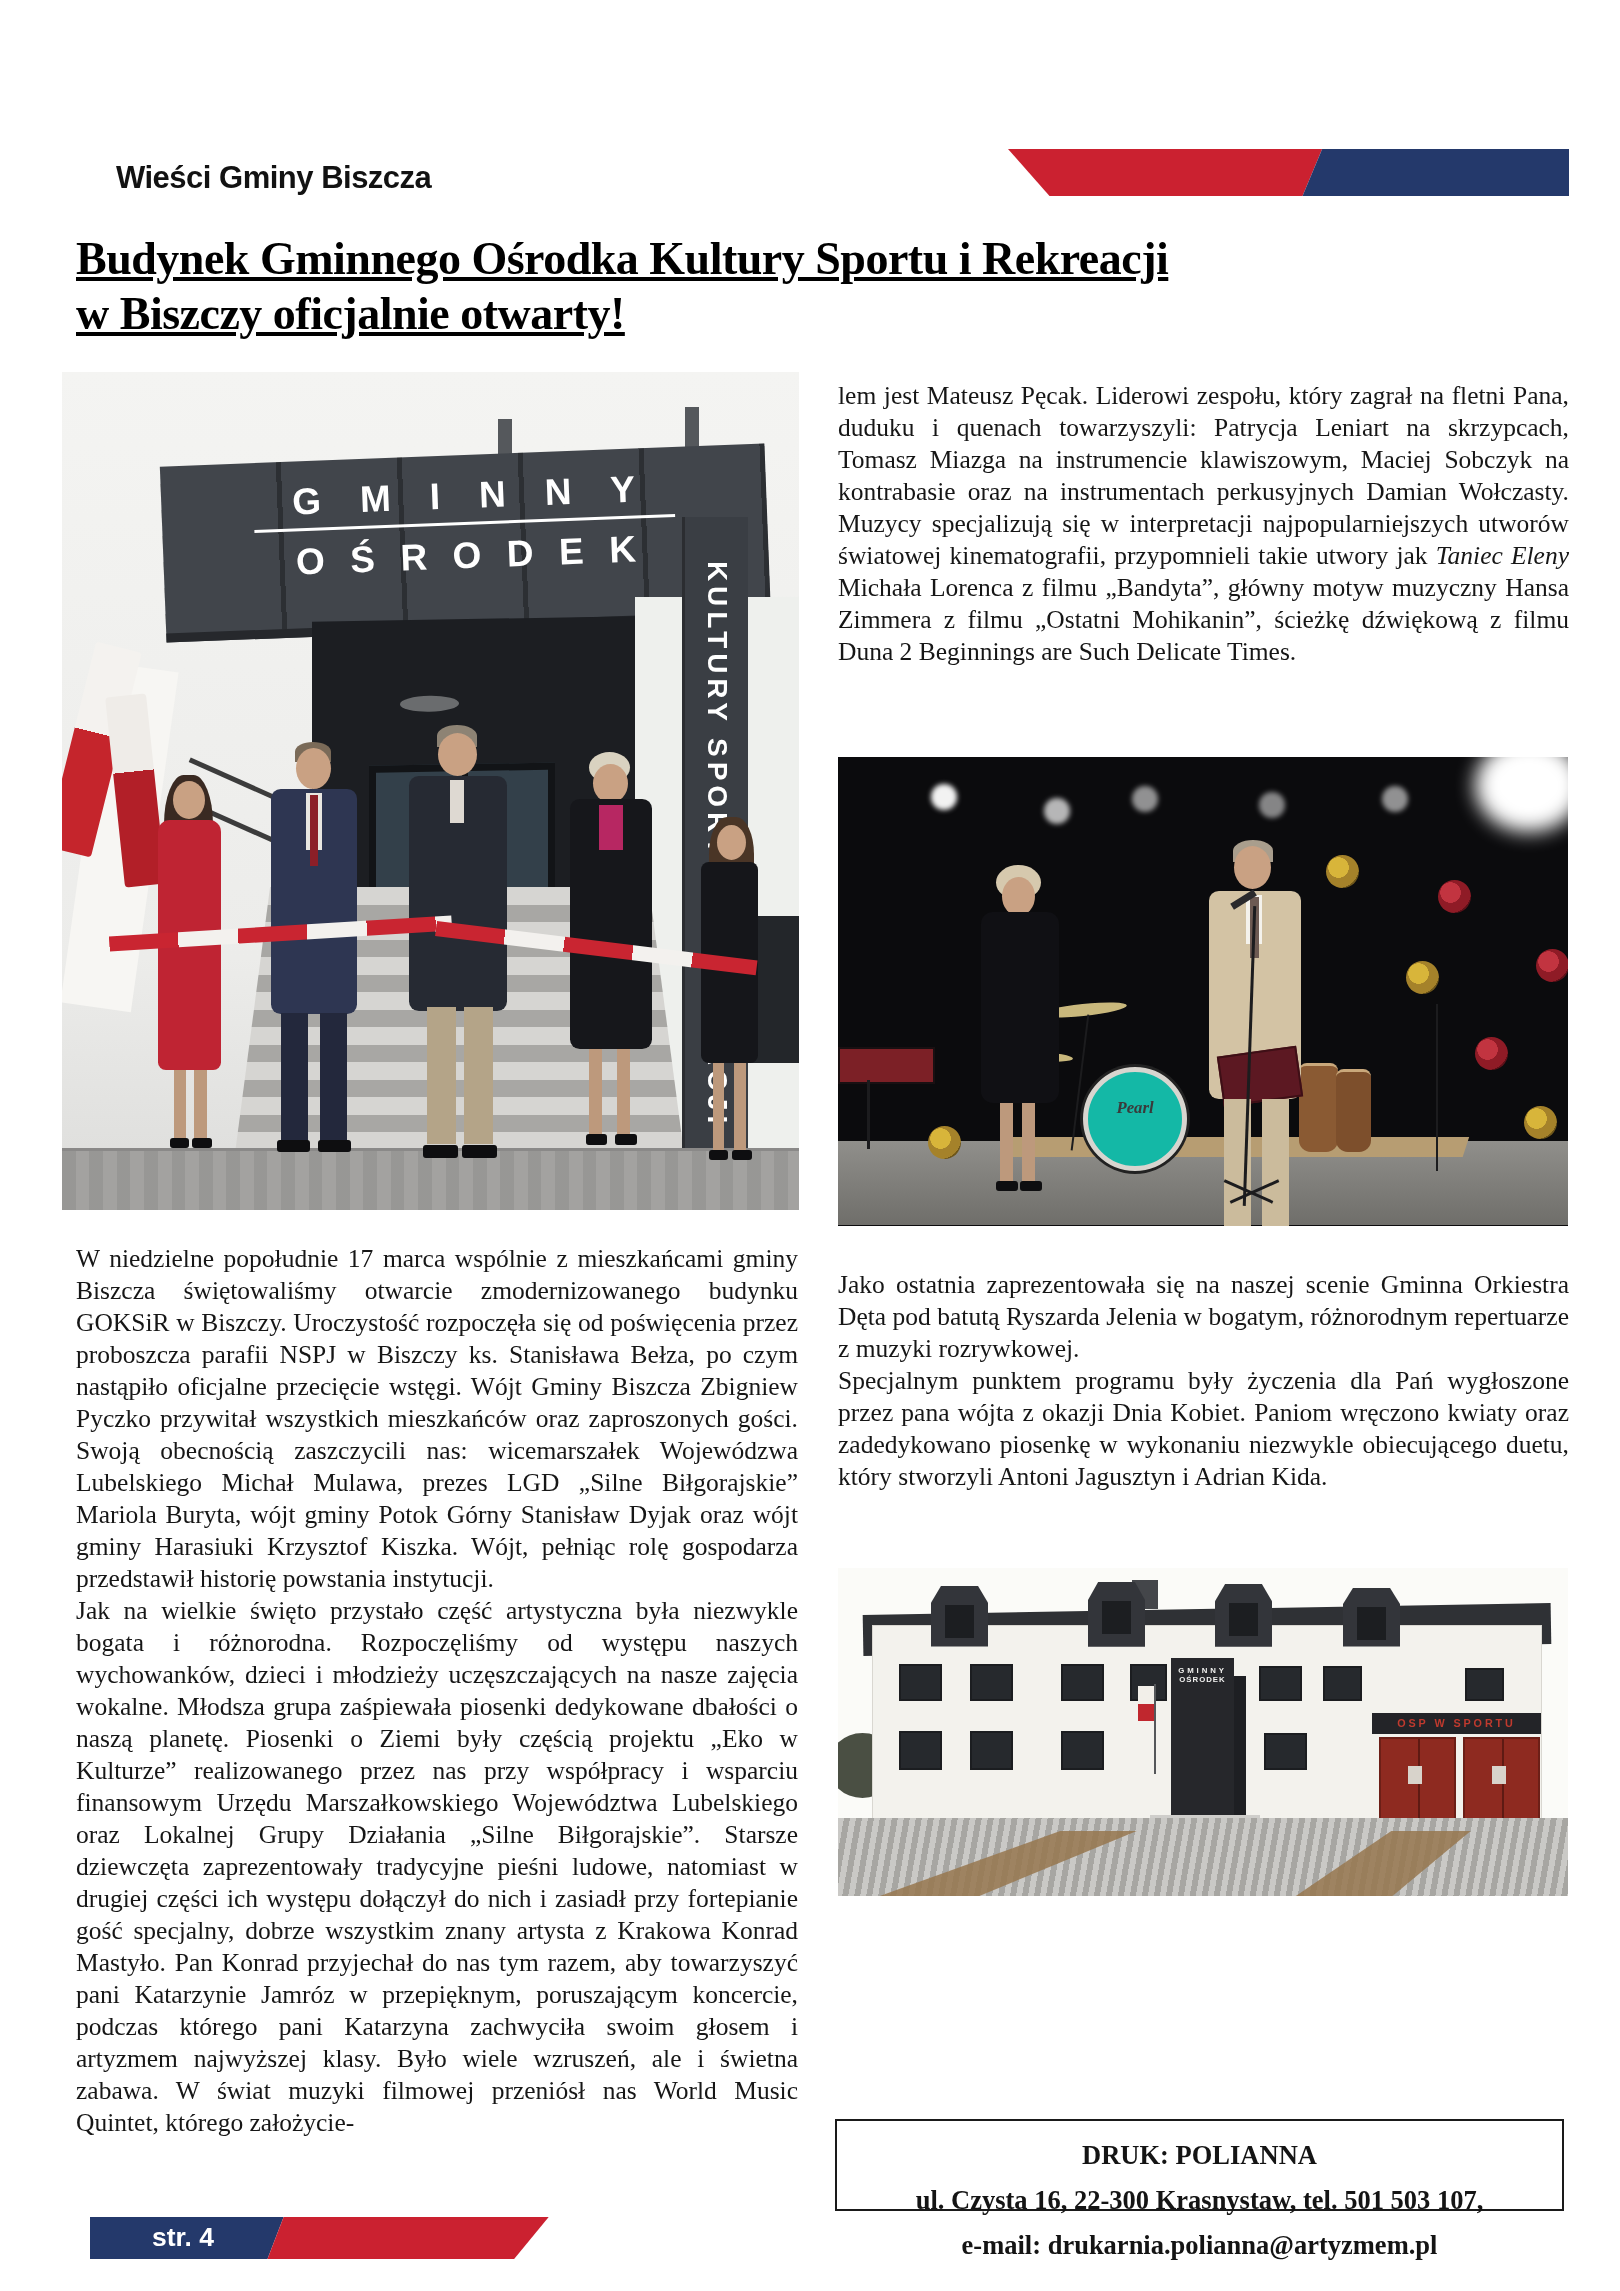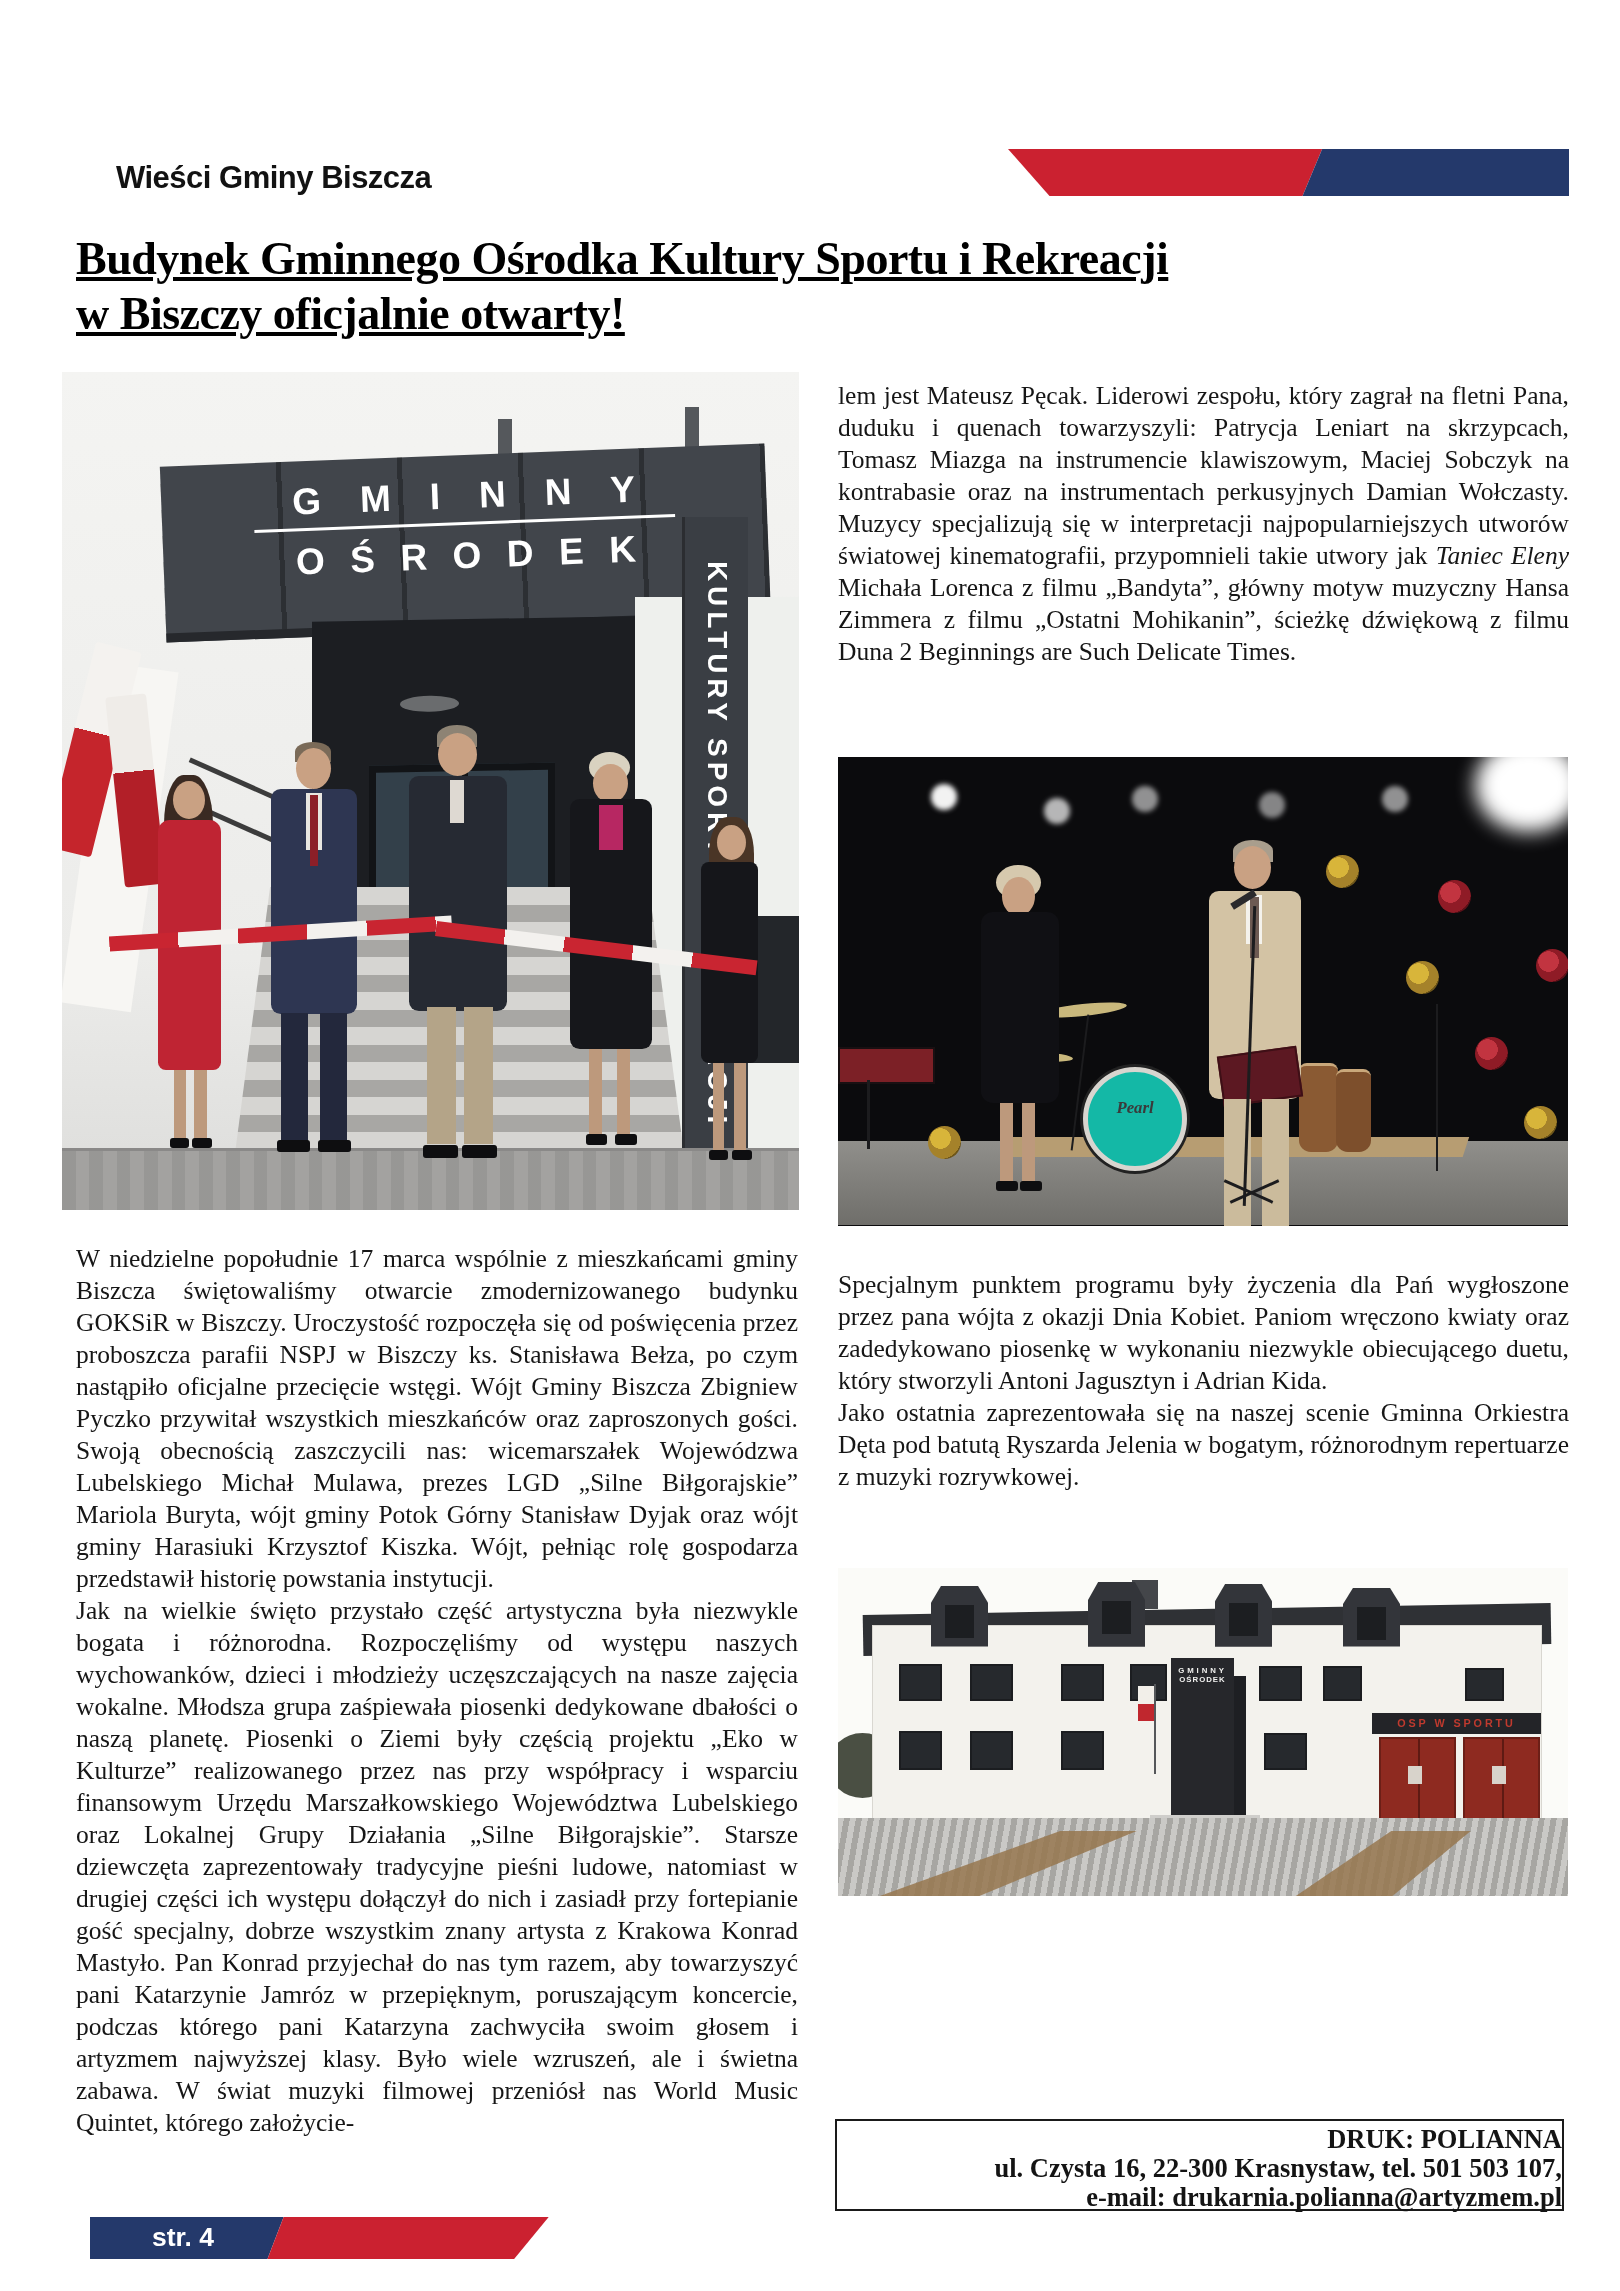--- a/index.html
+++ b/index.html
@@ -318,8 +318,8 @@
   </div>
 
   <div class="bodytext col-right-2">
+    <p>Jako ostatnia zaprezentowała się na naszej scenie Gminna Orkiestra Dęta pod batutą Ryszarda Jelenia w bogatym, różnorodnym repertuarze z muzyki rozrywkowej.</p>
     <p>Specjalnym punktem programu były życzenia dla Pań wygłoszone przez pana wójta z okazji Dnia Kobiet. Paniom wręczono kwiaty oraz zadedykowano piosenkę w wykonaniu niezwykle obiecującego duetu, który stworzyli Antoni Jagusztyn i Adrian Kida.</p>
-    <p>Jako ostatnia zaprezentowała się na naszej scenie Gminna Orkiestra Dęta pod batutą Ryszarda Jelenia w bogatym, różnorodnym repertuarze z muzyki rozrywkowej.</p>
   </div>
 
   <div class="photo-building">

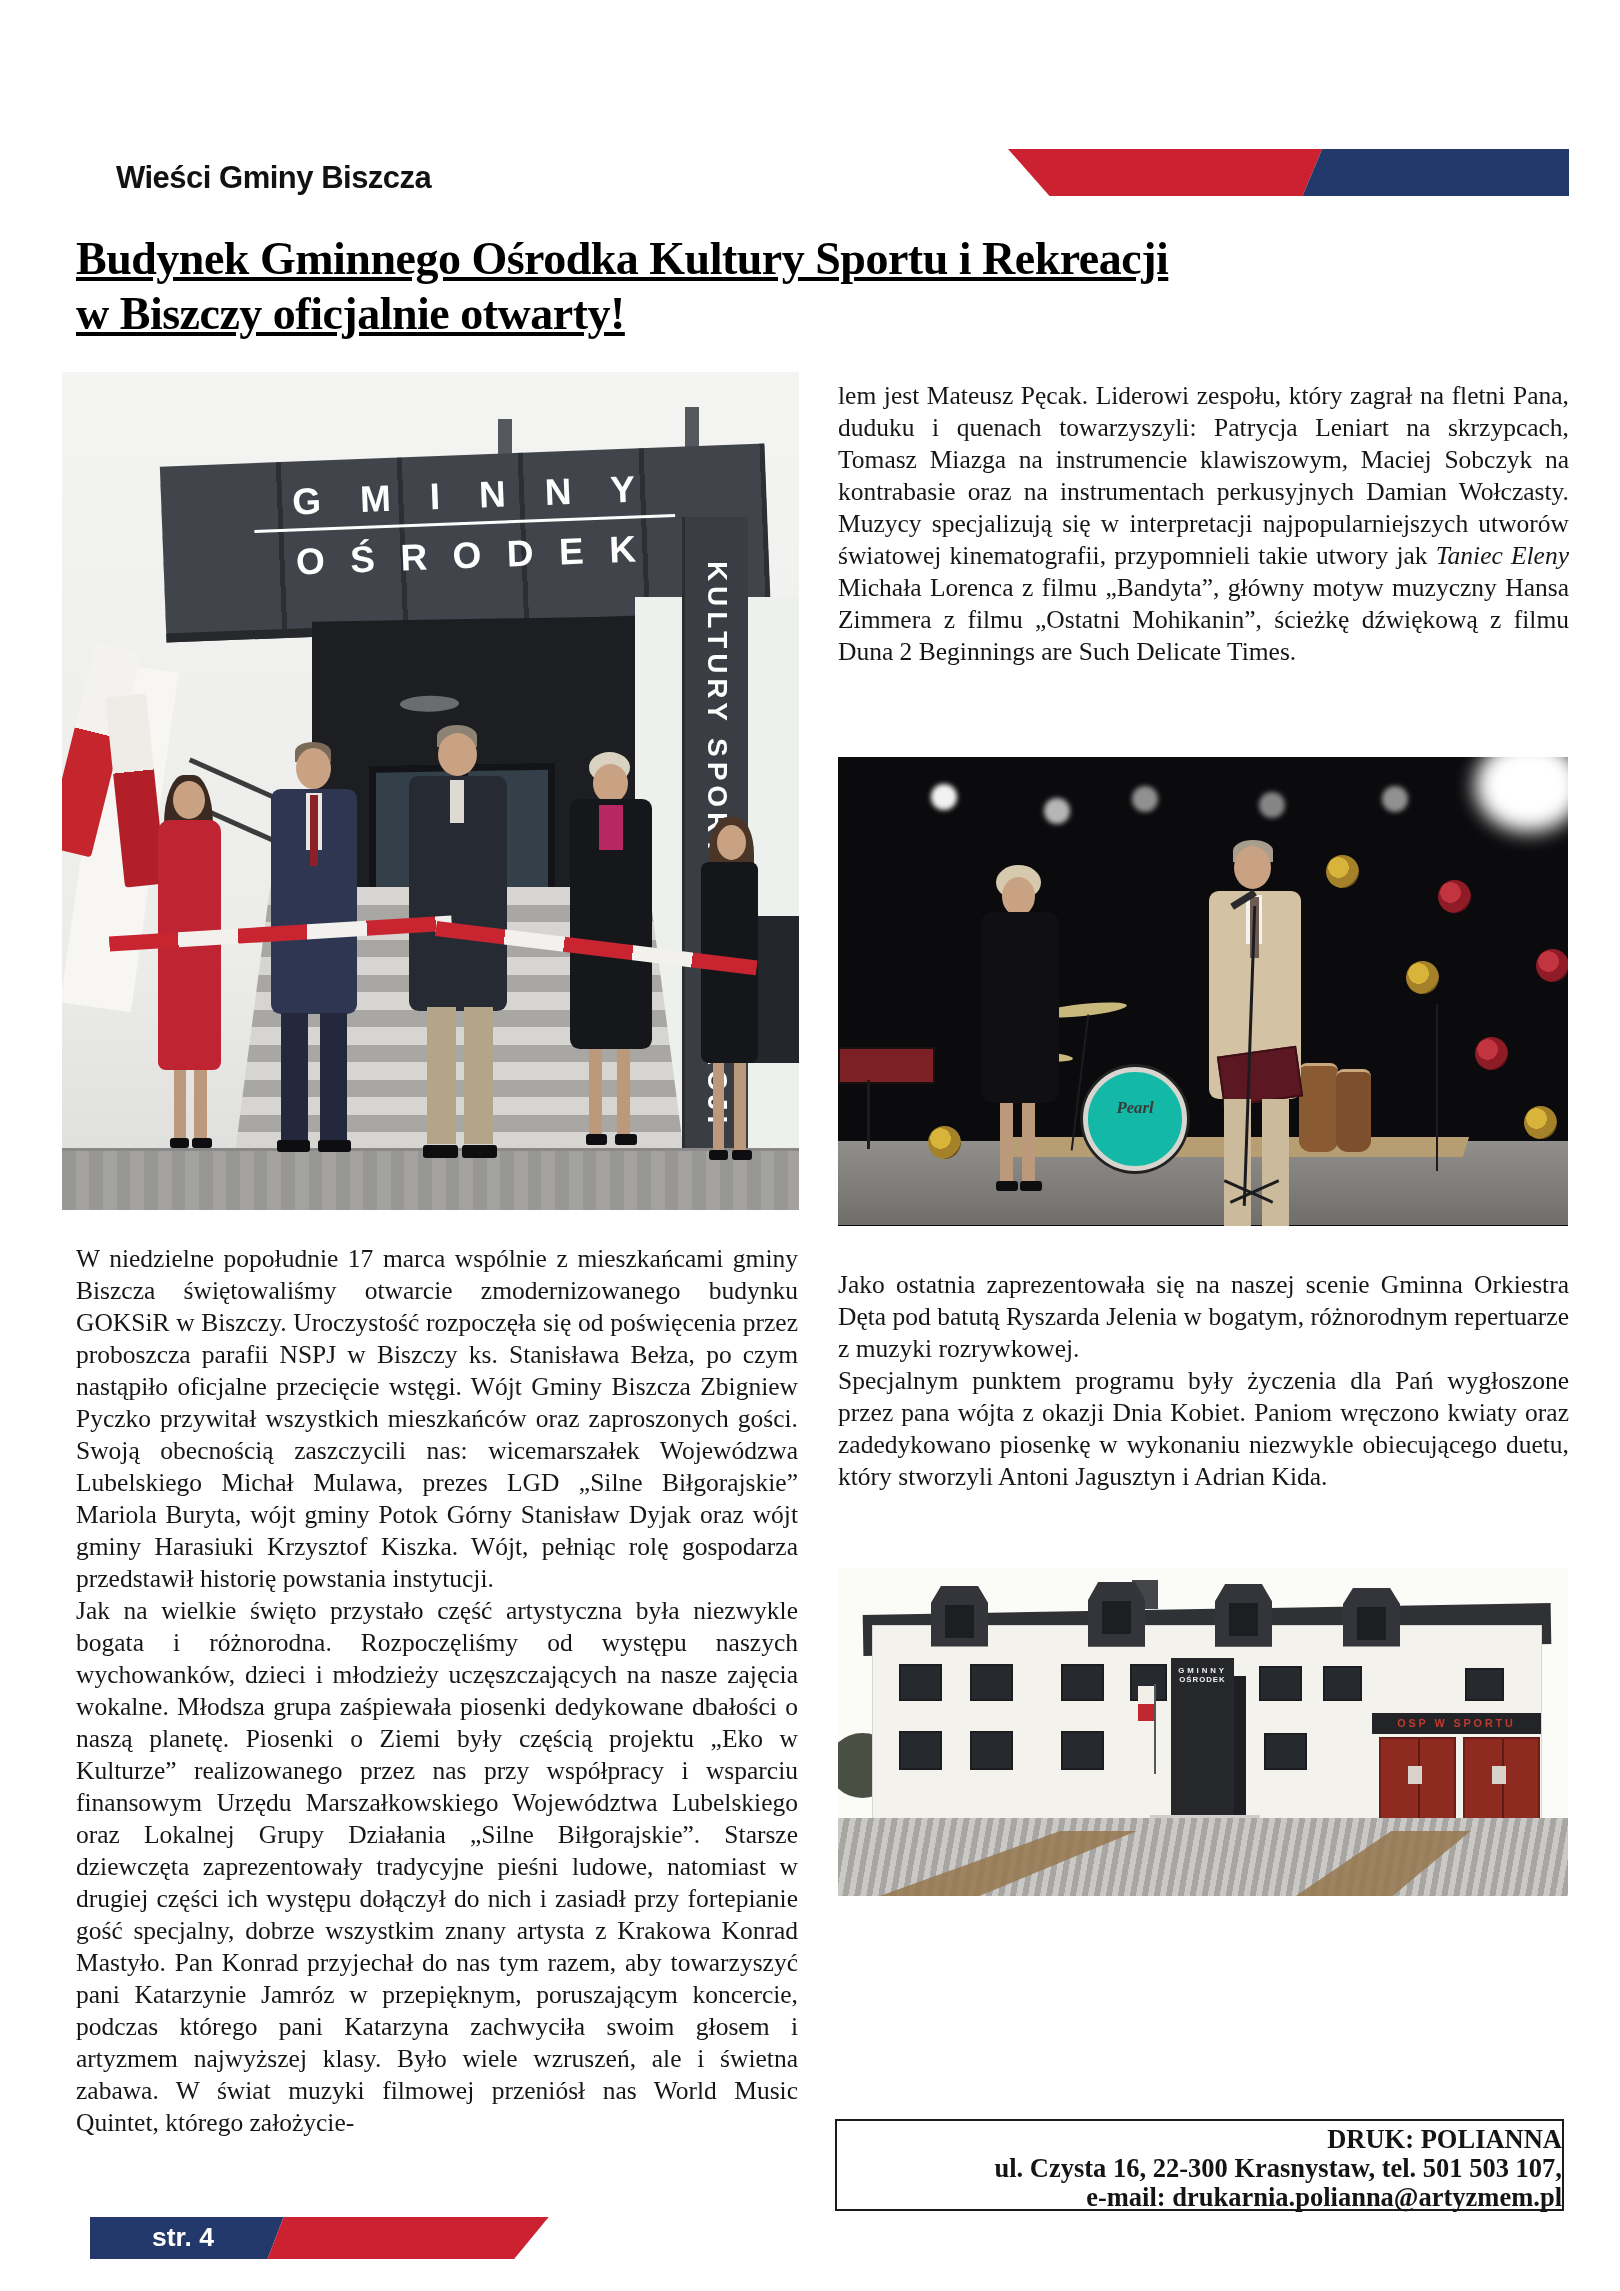--- a/index.html
+++ b/index.html
@@ -32,7 +32,7 @@
   .print-box{position:absolute;left:835px;top:2119px;width:725px;height:84px;
       border:2.9px solid #1a1a1a;background:#fff;text-align:center;font-weight:700;
       font-size:26.5px;line-height:29px;padding-top:3.9px;}
-  .print-box div{margin:0;text-align:right;}
+  .print-box div{margin:16px;}
 
   
   .footer-bar{position:absolute;left:90px;top:2217px;width:461px;height:42px;}

